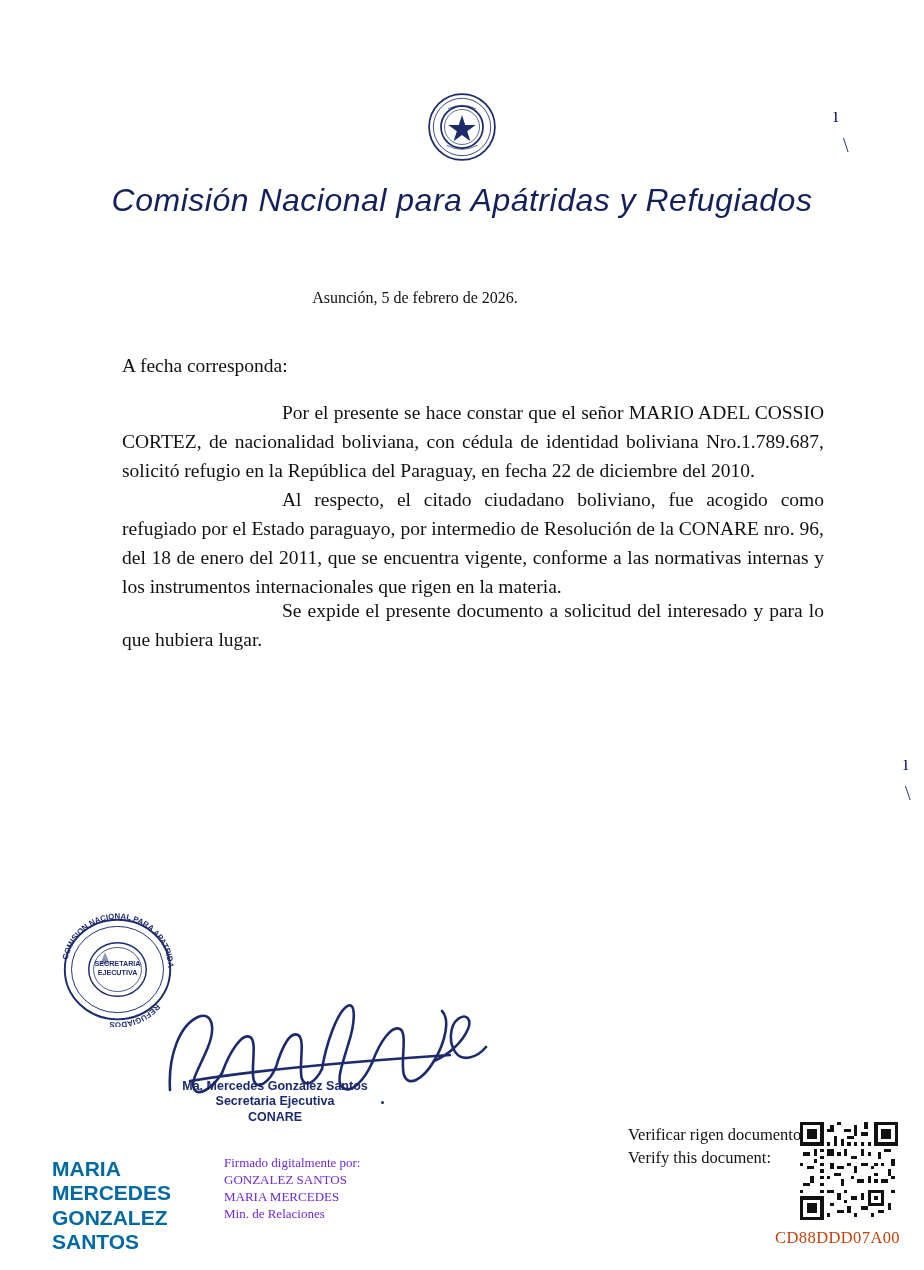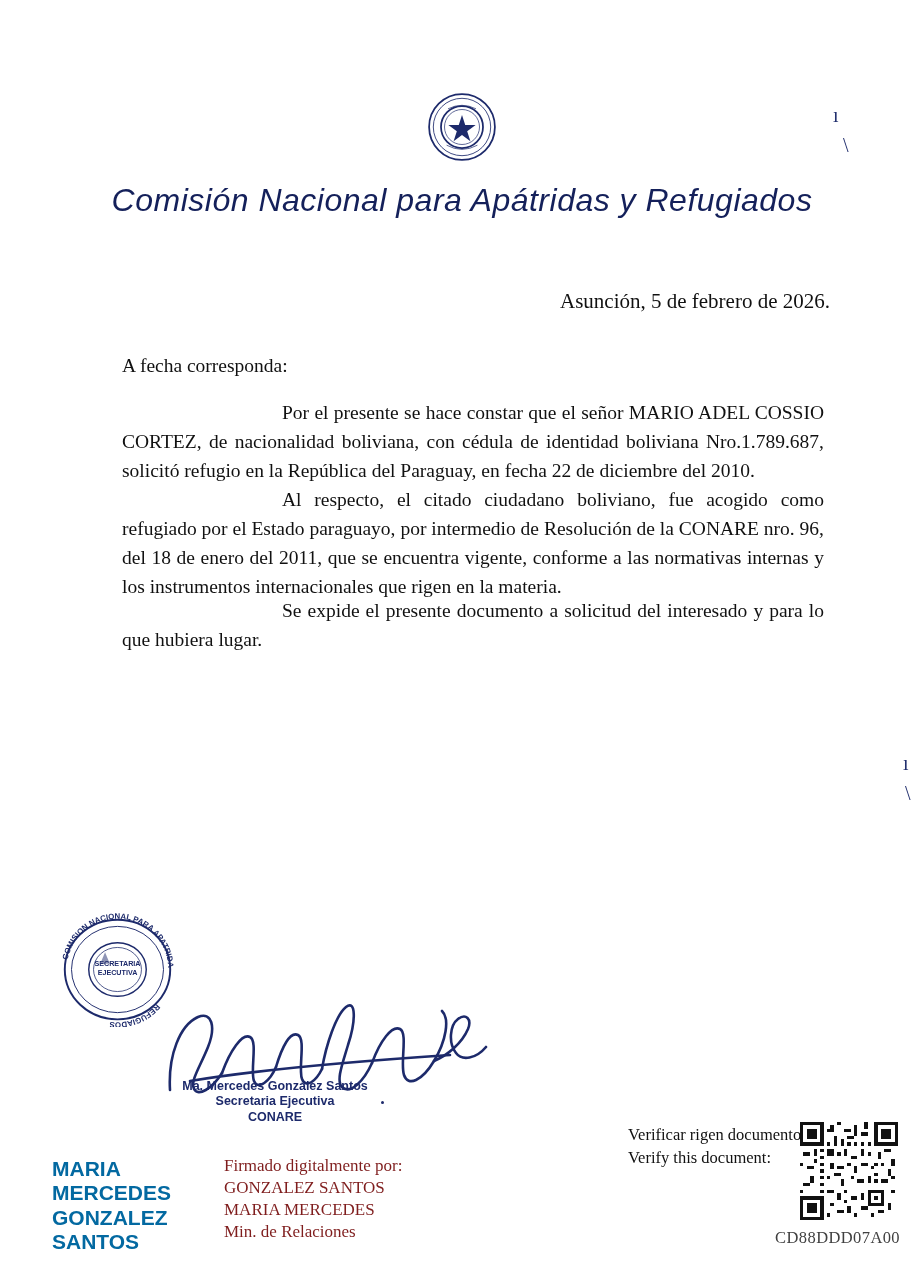--- a/index.html
+++ b/index.html
@@ -50,8 +50,8 @@
     top: 289px;
     left: 0;
     width: 830px;
-    text-align: right;
-    font-size: 21px;
+    text-align: center;
+    font-size: 16px;
     color: #111;
   }
 

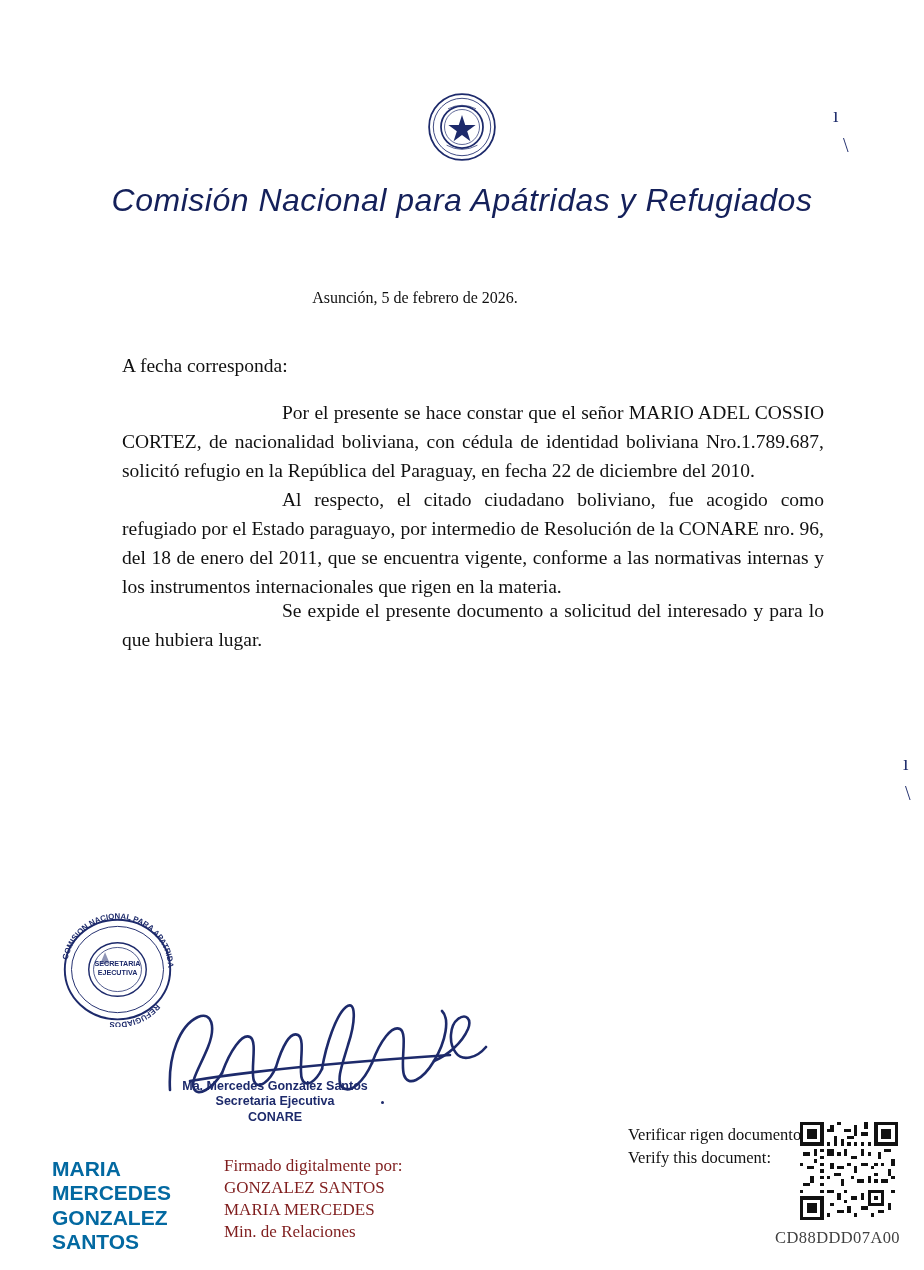--- a/index.html
+++ b/index.html
@@ -127,9 +127,9 @@
     left: 224px;
     top: 1155px;
     width: 230px;
-    font-size: 17px;
+    font-size: 13px;
     line-height: 1.3;
-    color: #7f1d1d;
+    color: #6d28d9;
   }
 
   

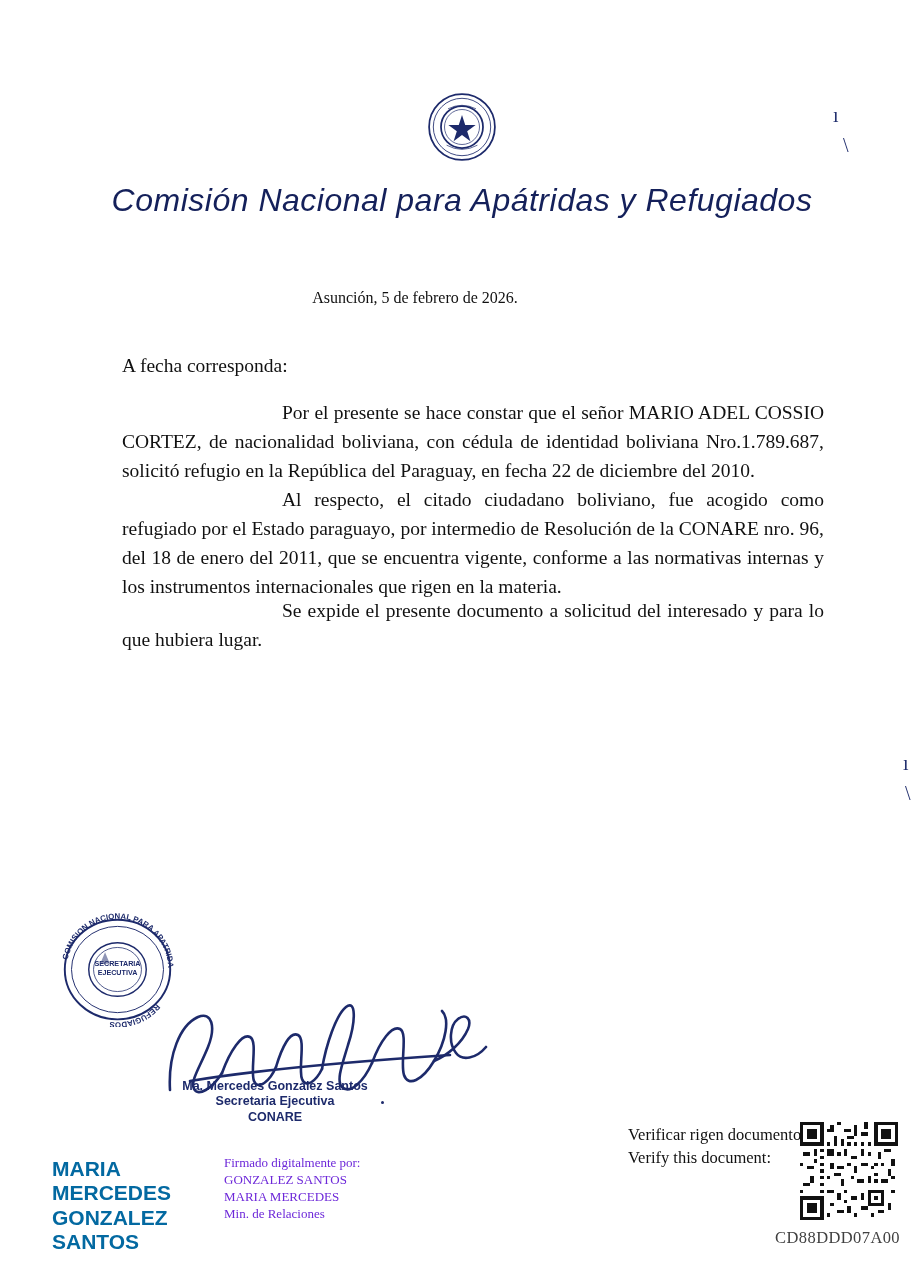--- a/index.html
+++ b/index.html
@@ -163,7 +163,7 @@
     font-family: "Liberation Serif", serif;
     font-size: 16.5px;
     letter-spacing: 0.4px;
-    color: #404040;
+    color: #c2410c;
   }
 
   

